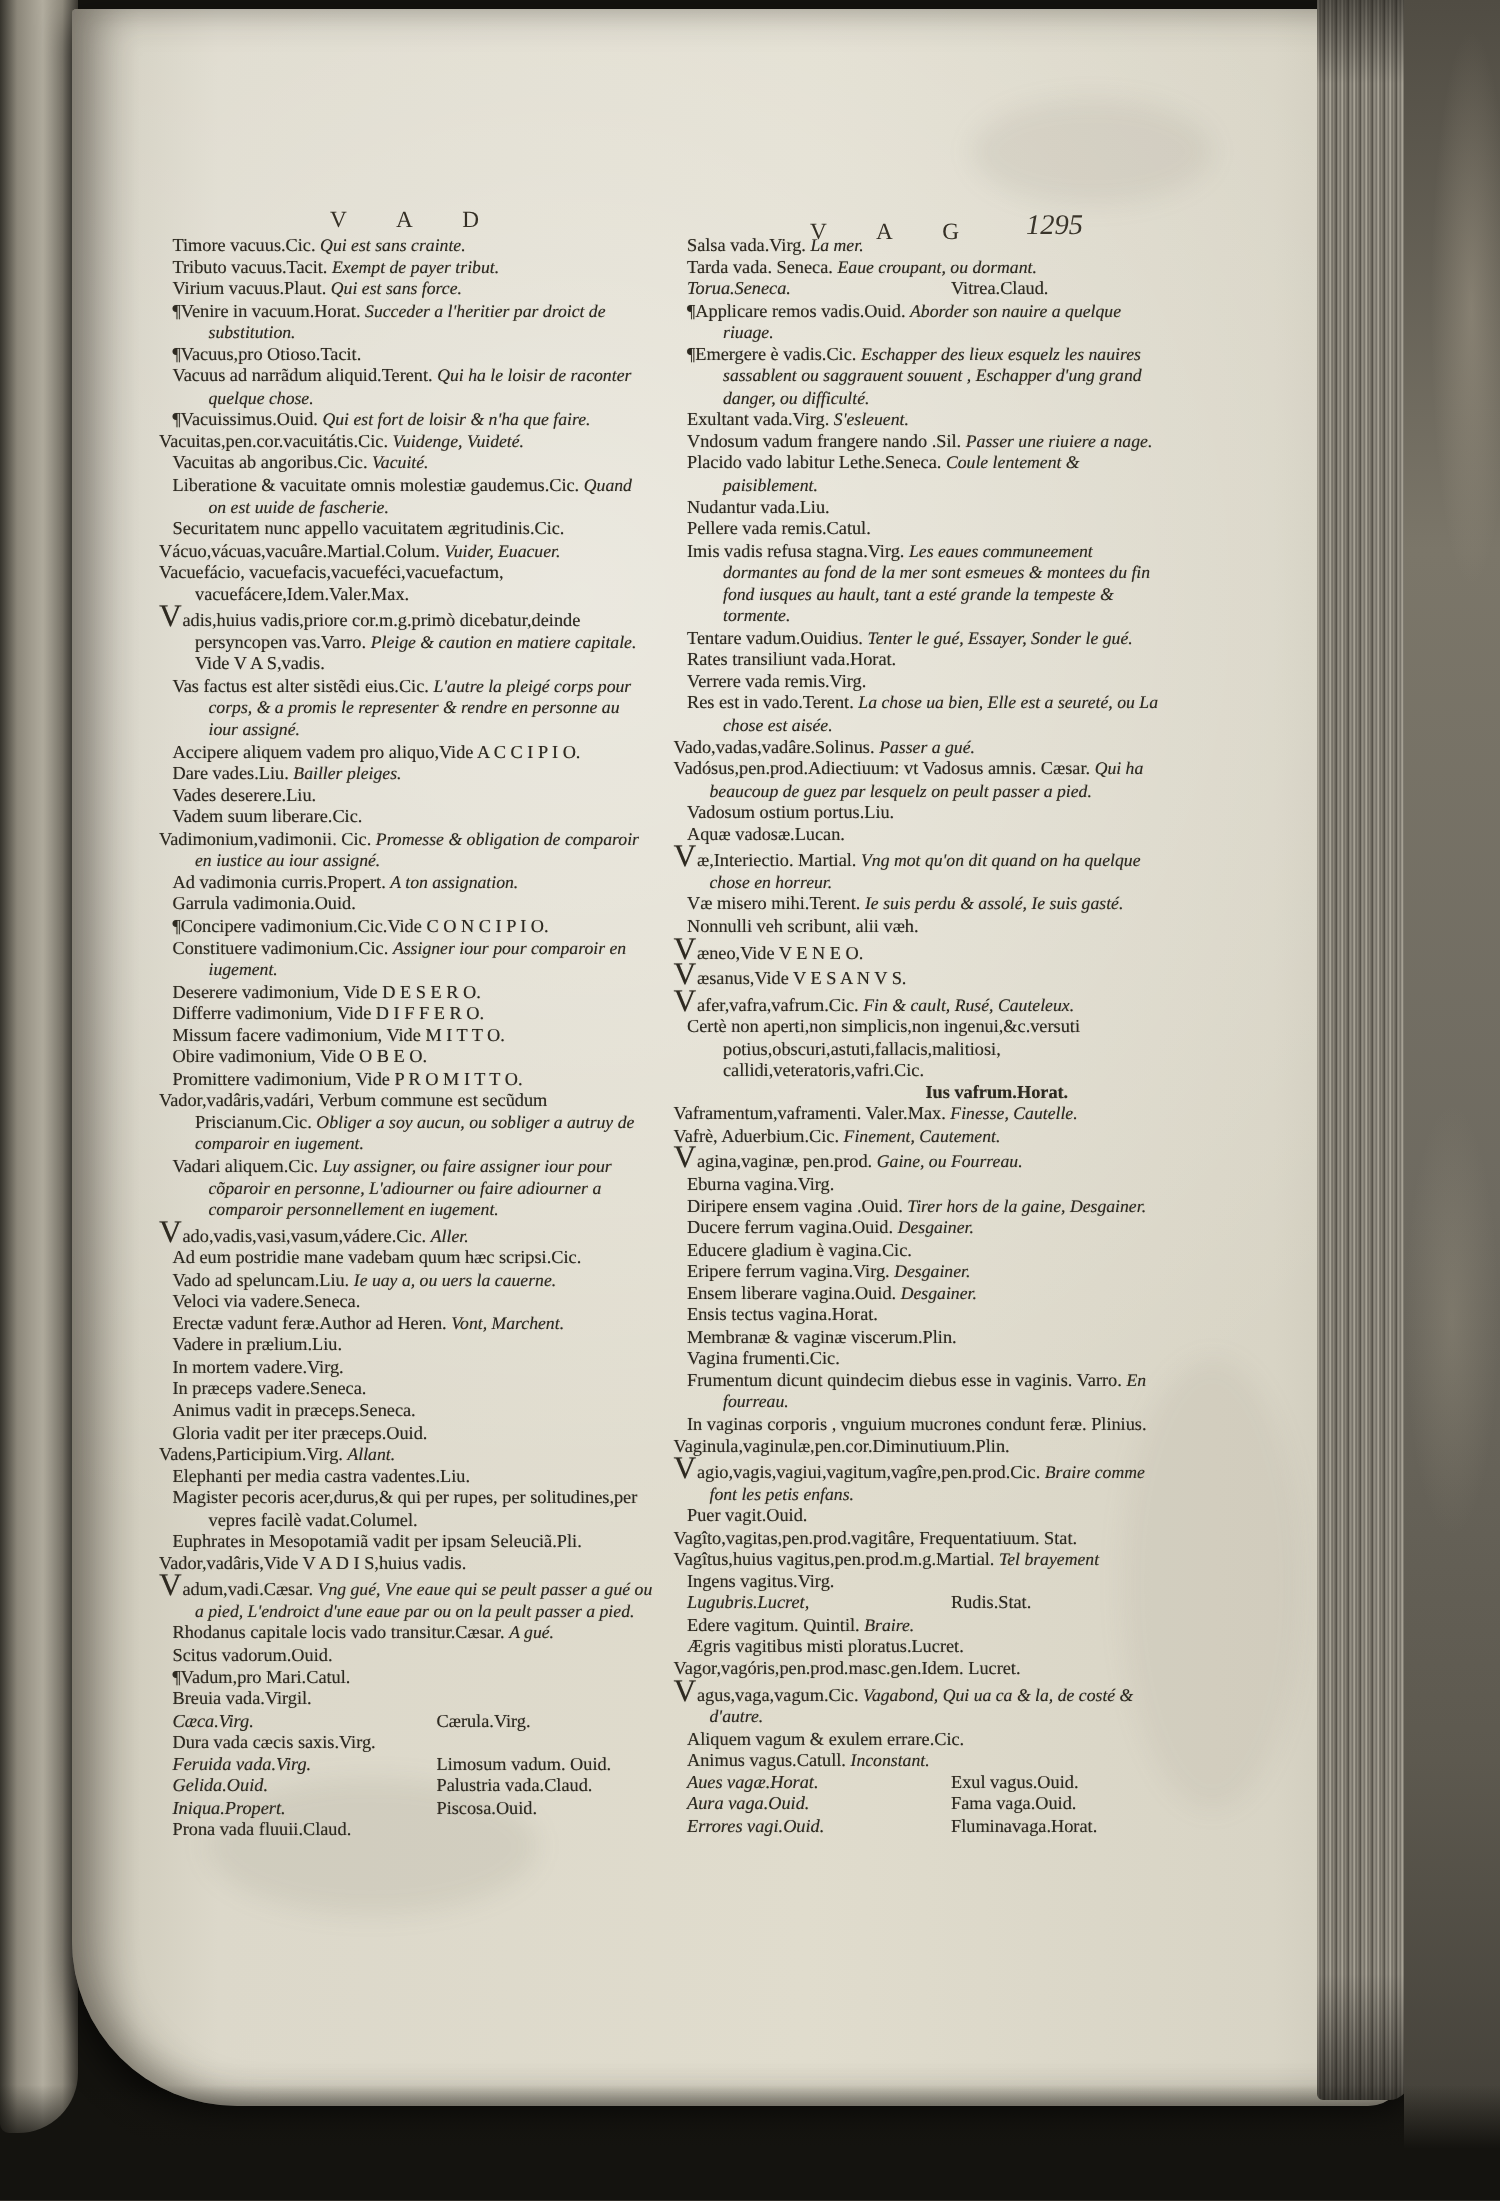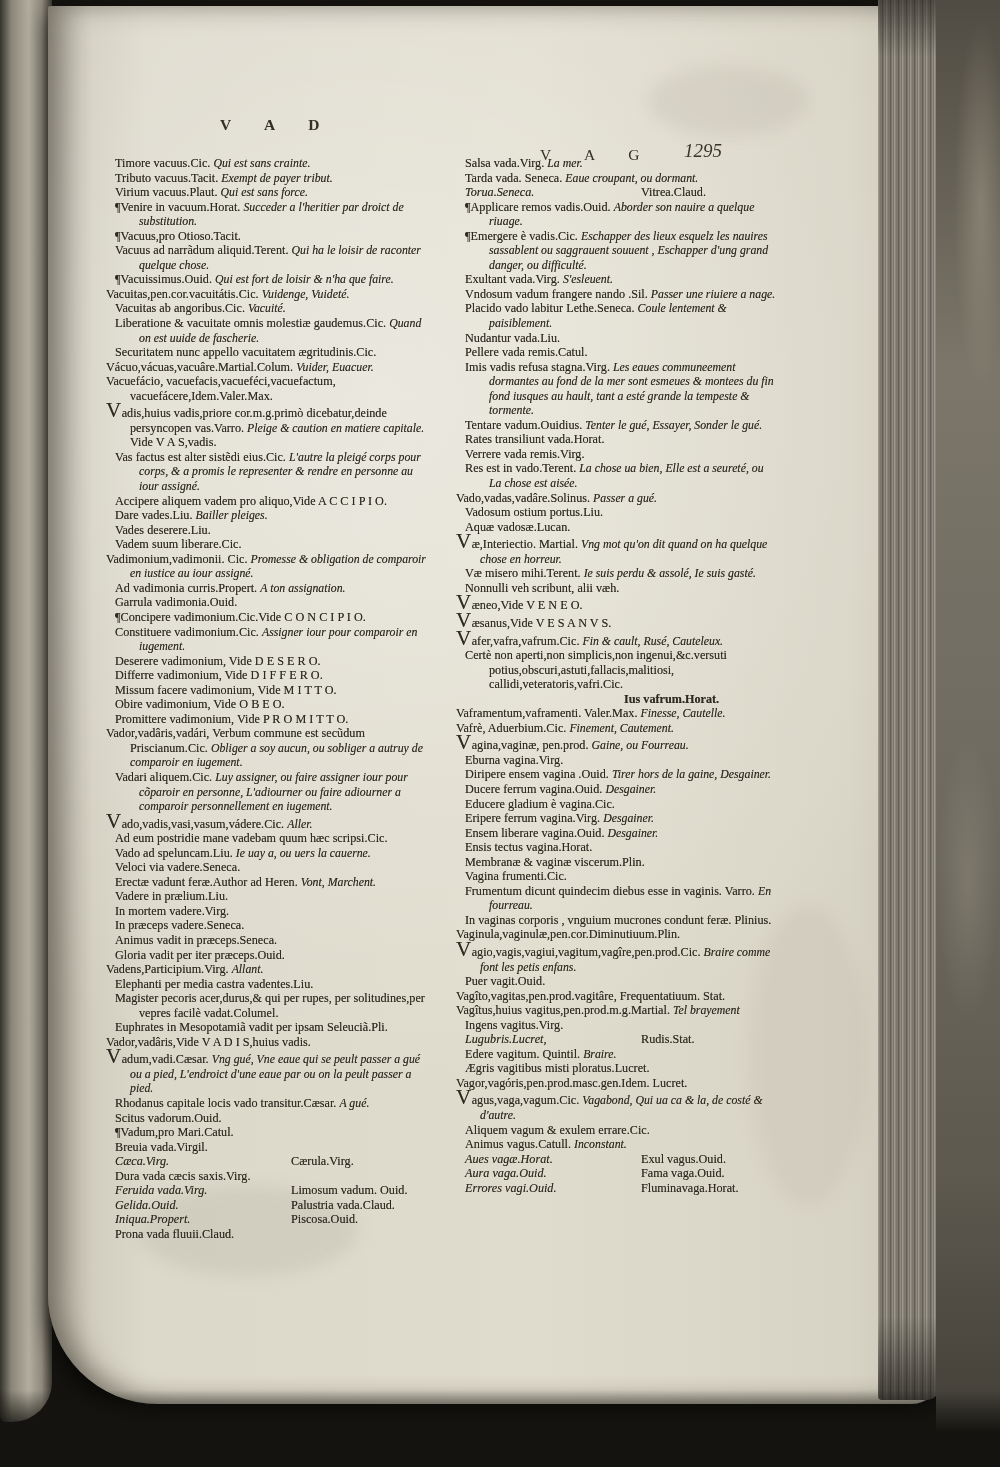--- a/index.html
+++ b/index.html
@@ -38,7 +38,7 @@
 
   
   .running-head-letters{position:absolute;font-size:15.5px;letter-spacing:15px;color:#353026;}
-  .head-left{left:172px;top:110px;font-weight:bold;}
+  .head-left{left:172px;top:132px;}
   .head-right{left:492px;top:140px;}
   .folio{position:absolute;left:636px;top:134px;font-size:19px;color:#3a352b;font-style:italic;}
 

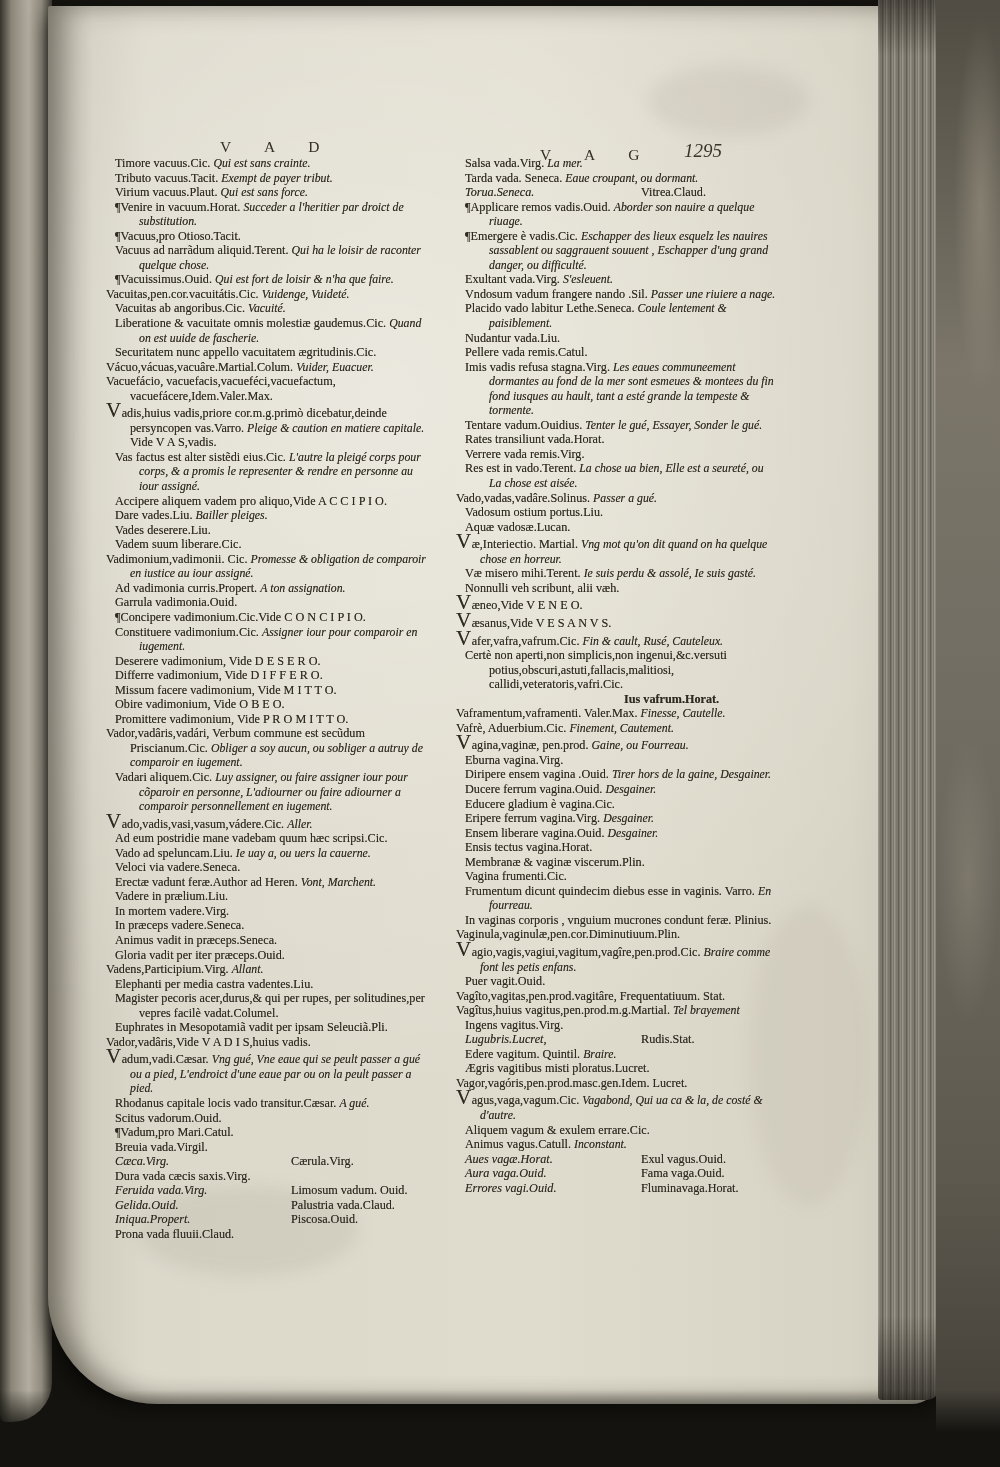--- a/index.html
+++ b/index.html
@@ -43,7 +43,7 @@
   .folio{position:absolute;left:636px;top:134px;font-size:19px;color:#3a352b;font-style:italic;}
 
   
-  .textblock{position:absolute;left:58px;top:150px;width:672px;display:flex;gap:28px;}
+  .textblock{position:absolute;left:58px;top:150px;width:672px;display:flex;gap:14px;}
   .col{width:329px;font-size:12.2px;line-height:14.55px;color:#2e2a21;
        text-shadow:0 0 0.5px rgba(46,42,33,0.55);}
   .par{margin:0;padding-left:24px;text-indent:-24px;}

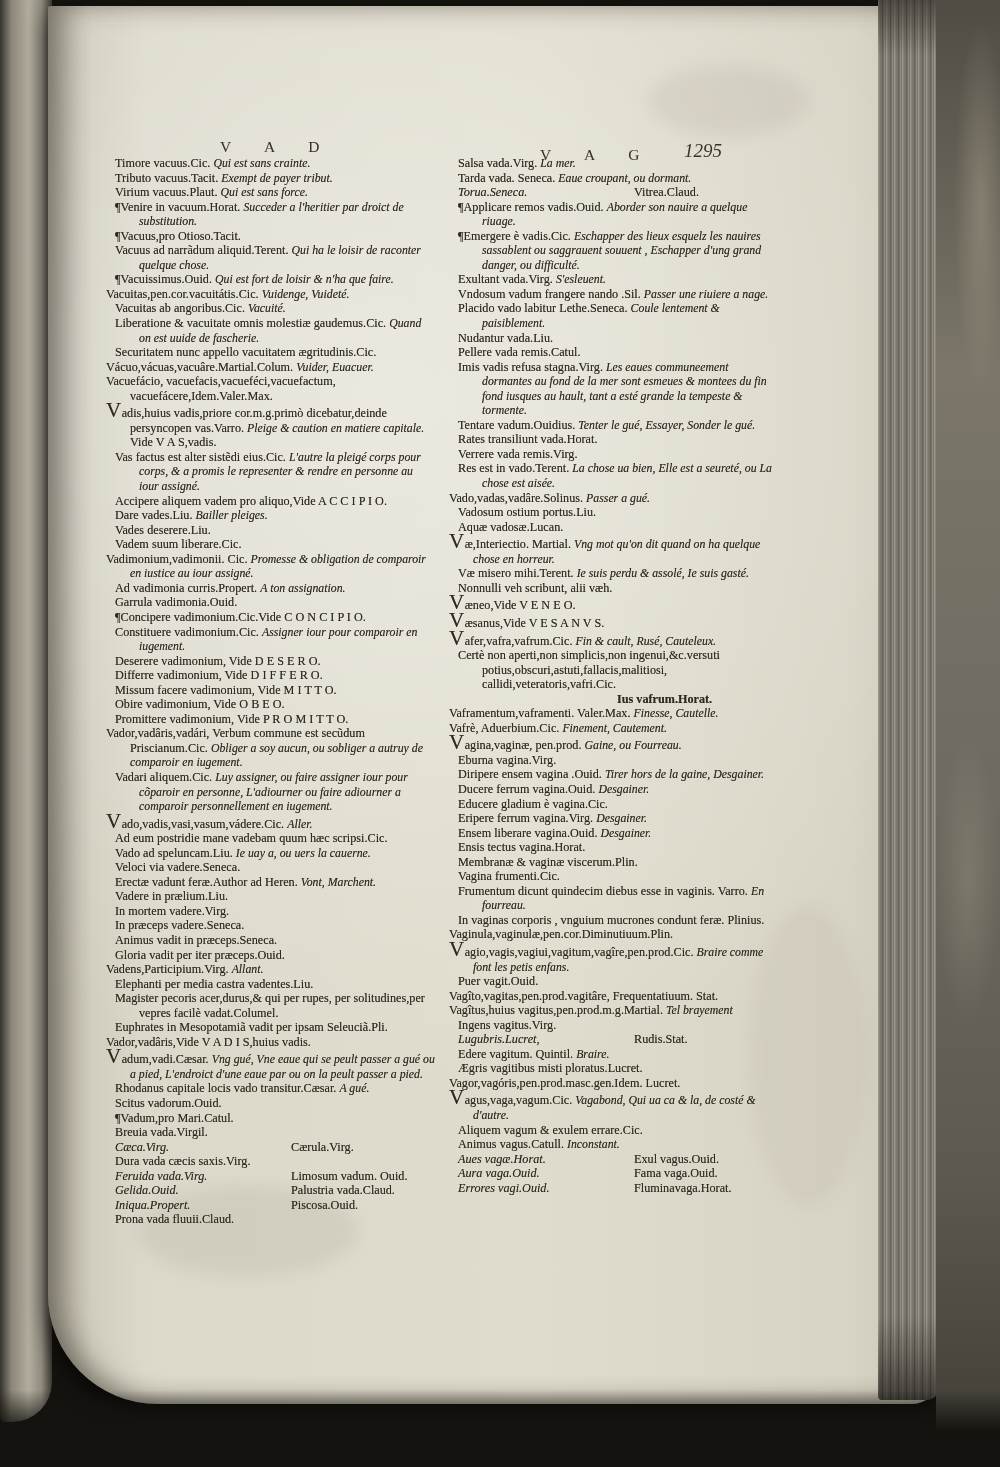--- a/index.html
+++ b/index.html
@@ -161,6 +161,7 @@
           <p class="par sub"><span class="r">Verrere vada remis.Virg.</span></p>
           <p class="par sub"><span class="r">Res est in vado.Terent.</span> <span class="i">La chose ua bien, Elle est a seureté, ou La chose est aisée.</span></p>
           <p class="par entry"><span class="r">Vado,vadas,vadâre.Solinus.</span> <span class="i">Passer a gué.</span></p>
+          <p class="par entry"><span class="r">Vadósus,pen.prod.Adiectiuum: vt Vadosus amnis. Cæsar.</span> <span class="i">Qui ha beaucoup de guez par lesquelz on peult passer a pied.</span></p>
           <p class="par sub"><span class="r">Vadosum ostium portus.Liu.</span></p>
           <p class="par sub"><span class="r">Aquæ vadosæ.Lucan.</span></p>
           <p class="par lemma"><span class="bigcap">V</span><span class="r">æ,Interiectio. Martial.</span> <span class="i">Vng mot qu'on dit quand on ha quelque chose en horreur.</span></p>

